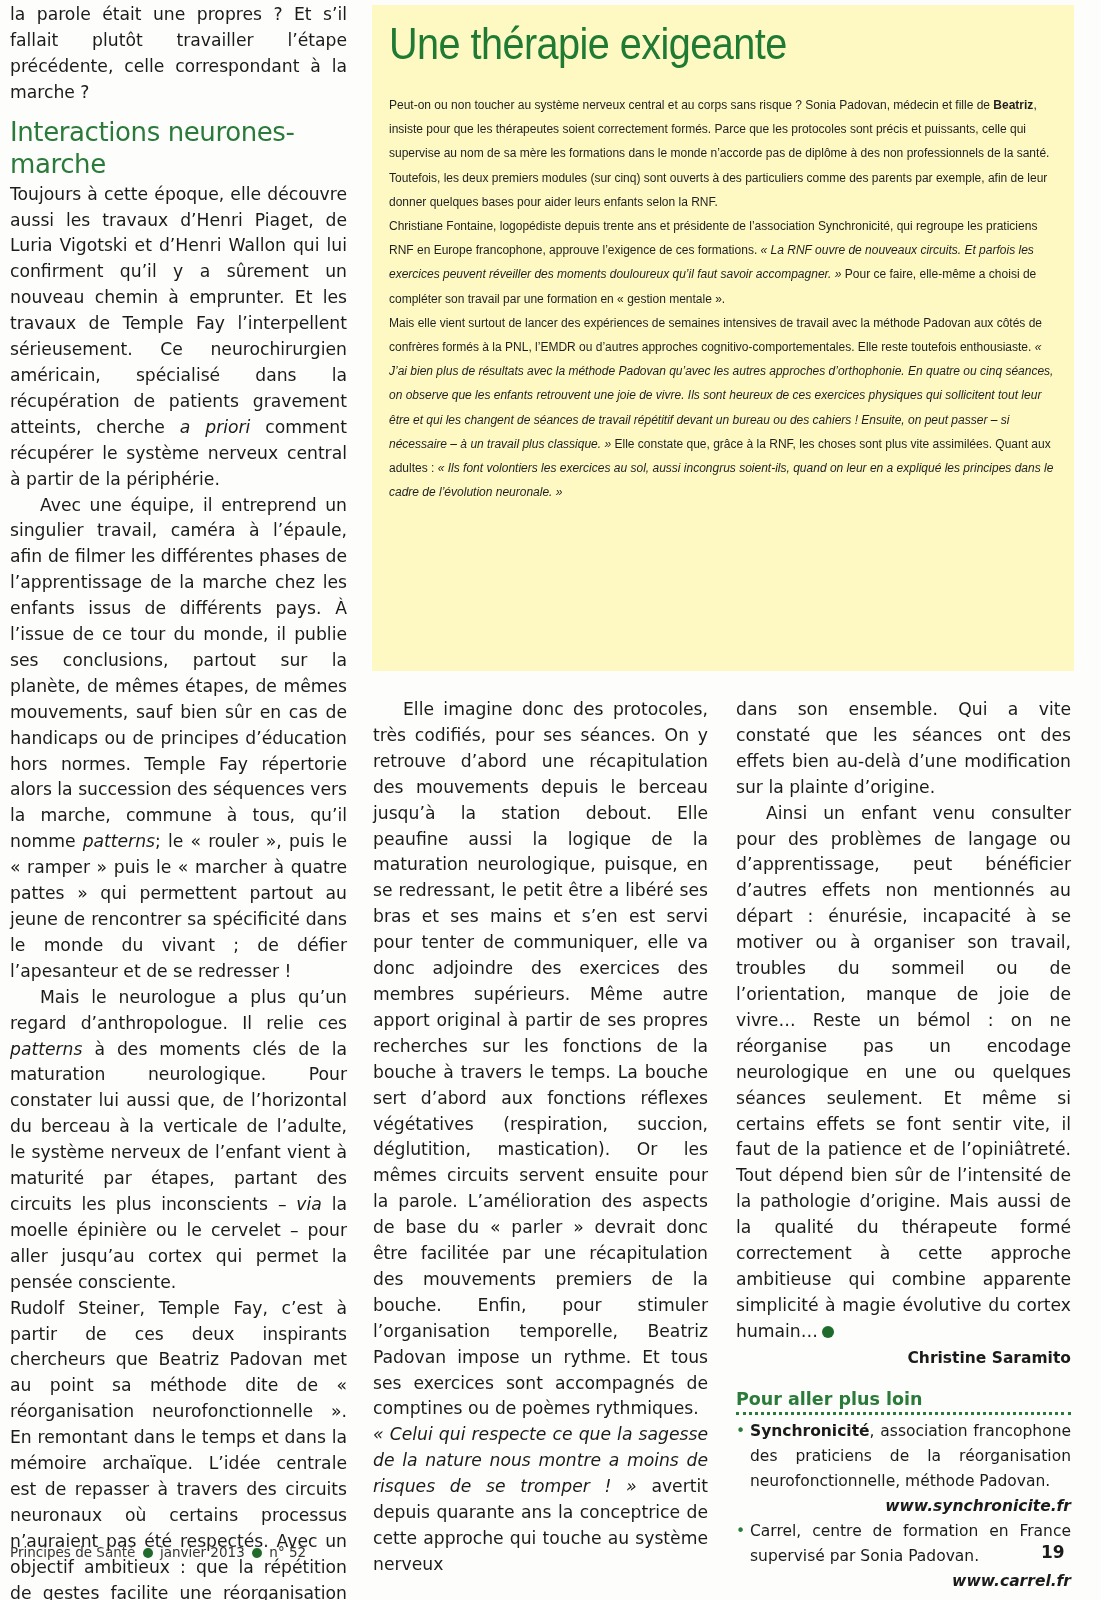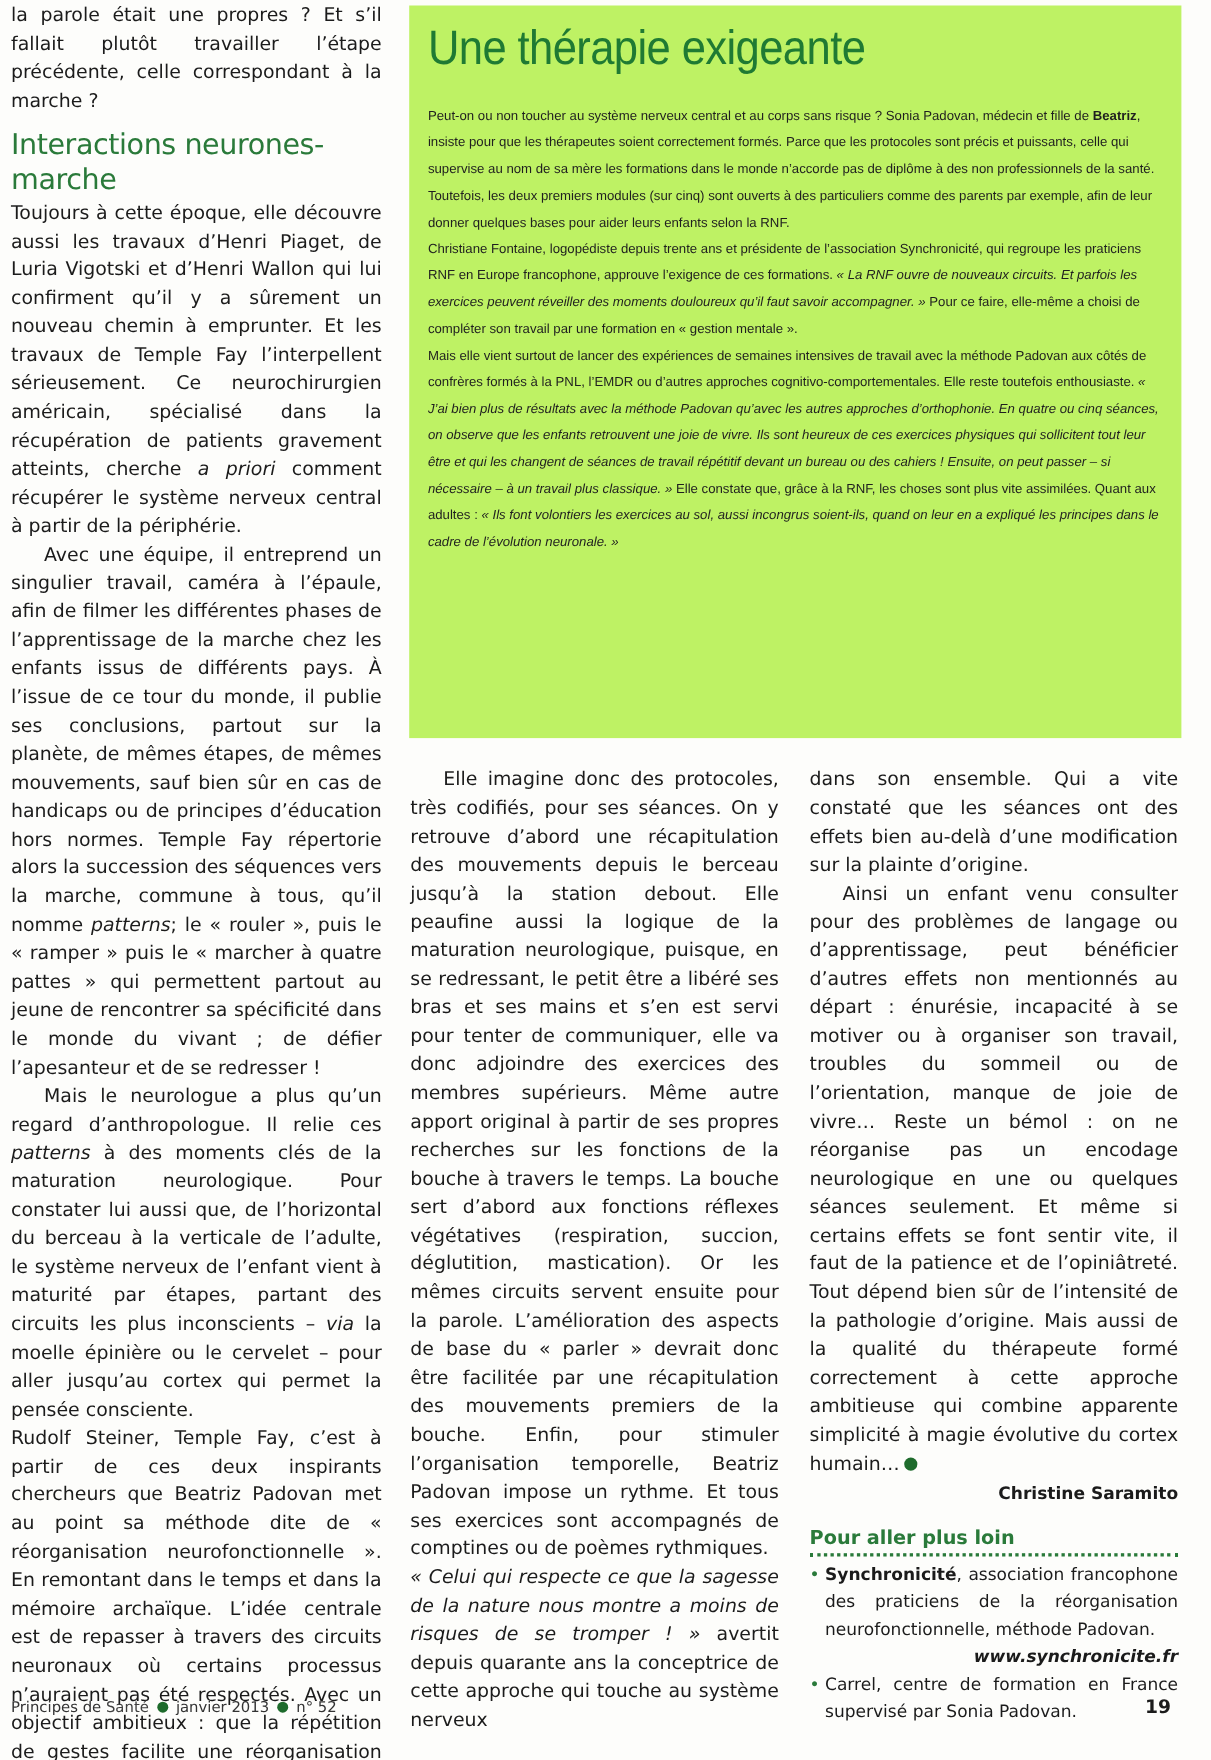--- a/index.html
+++ b/index.html
@@ -19,7 +19,7 @@
   em { font-style: italic; }
   strong { font-weight: bold; }
 
-  .box { position: absolute; left: 372px; top: 5px; width: 702px; height: 666px; background: #bef264; }
+  .box { position: absolute; left: 372px; top: 5px; width: 702px; height: 666px; background: #fef9c3; }
   .box h1 { font-family: "Liberation Sans", sans-serif; font-weight: normal; color: #1f7a33;
             font-size: 44px; line-height: 54px; margin: 12px 0 0 17px; letter-spacing: -0.6px; transform: scaleX(0.9); transform-origin: left; }
   .box .txt { font-family: "Liberation Sans", sans-serif; font-size: 12px; line-height: 24.2px; margin: 22px 18px 0 17px; color: #1f1f1f; }

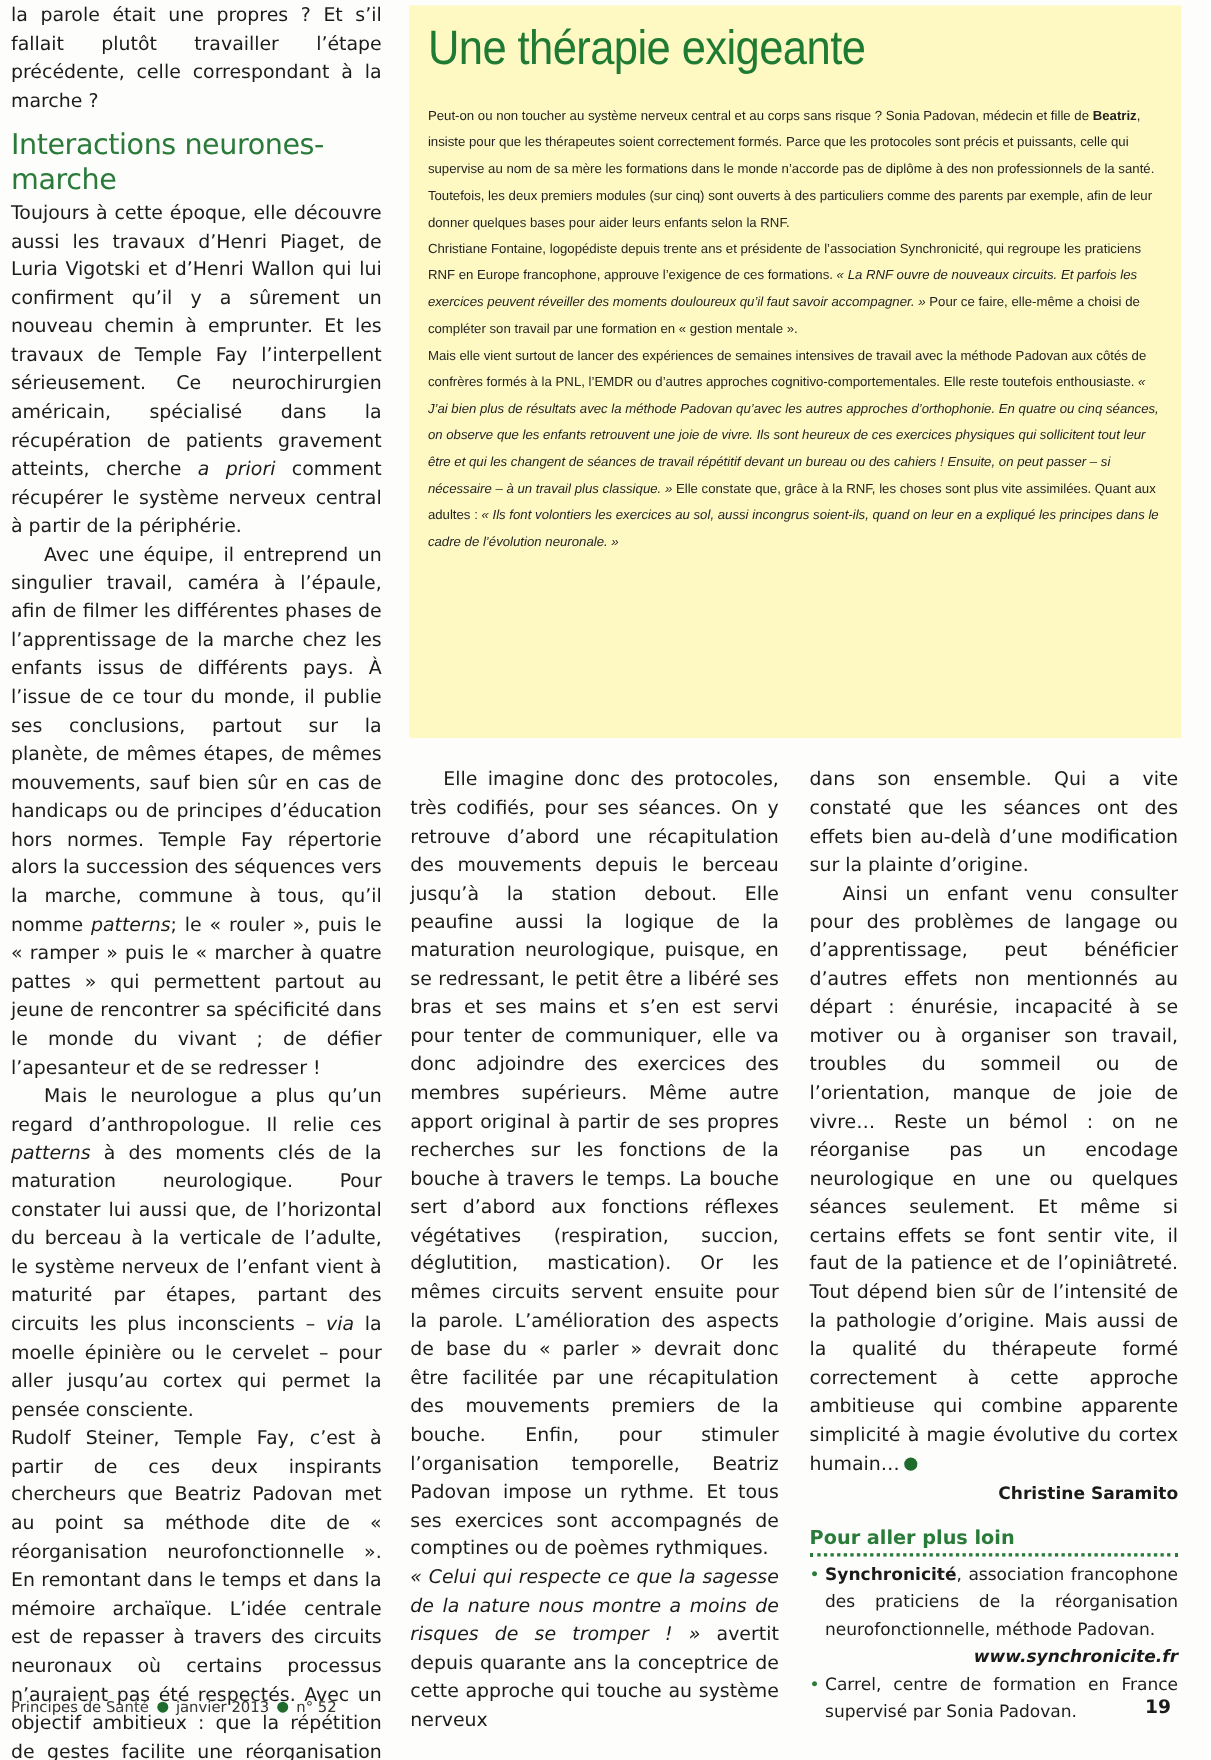--- a/index.html
+++ b/index.html
@@ -82,6 +82,7 @@
       <li>
         <span class="bullet">•</span>
         <span>Carrel, centre de formation en France supervisé par Sonia Padovan.</span>
+        <span class="url">www.carrel.fr</span>
       </li>
     </ul>
   </div>

